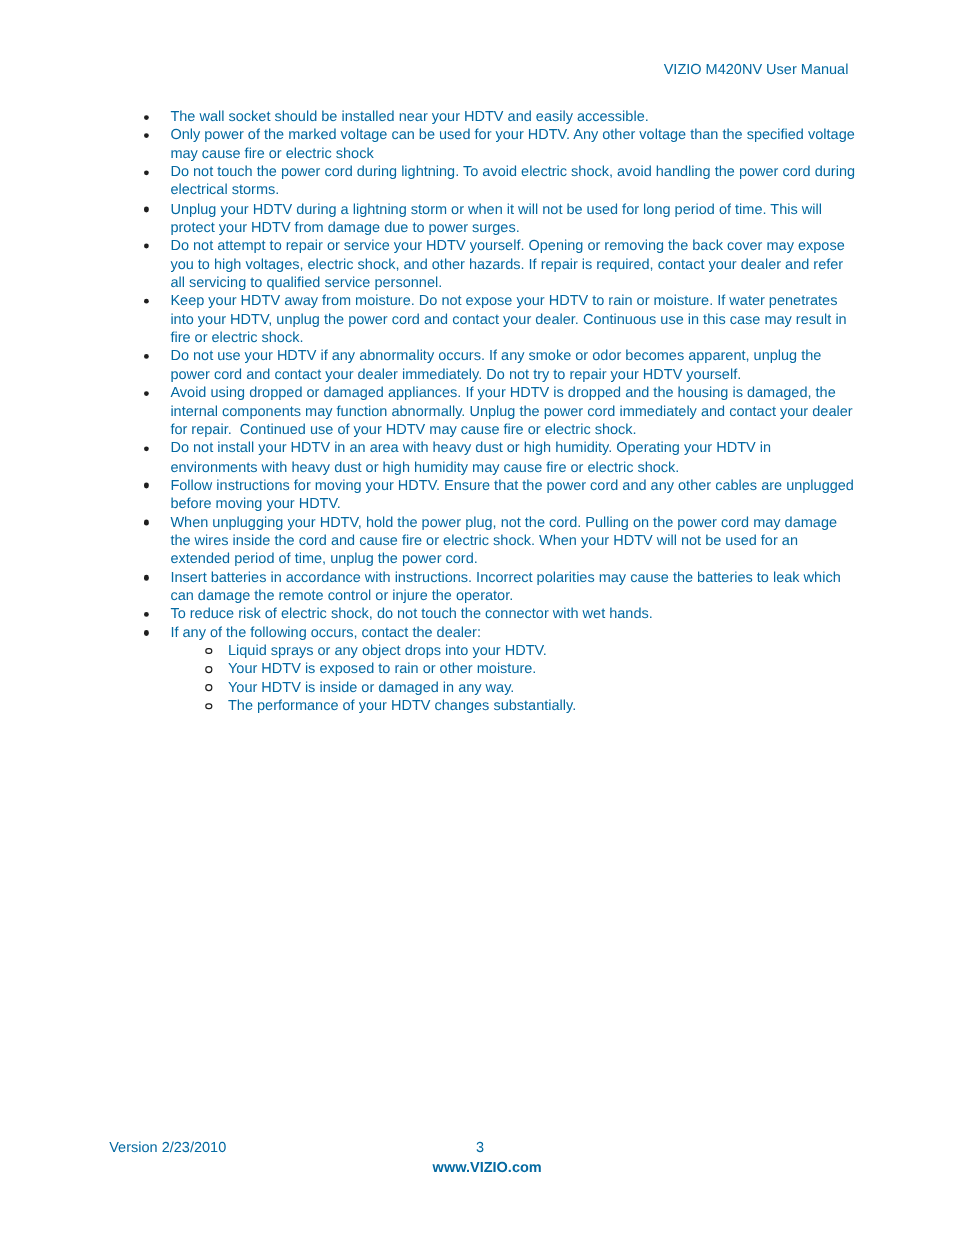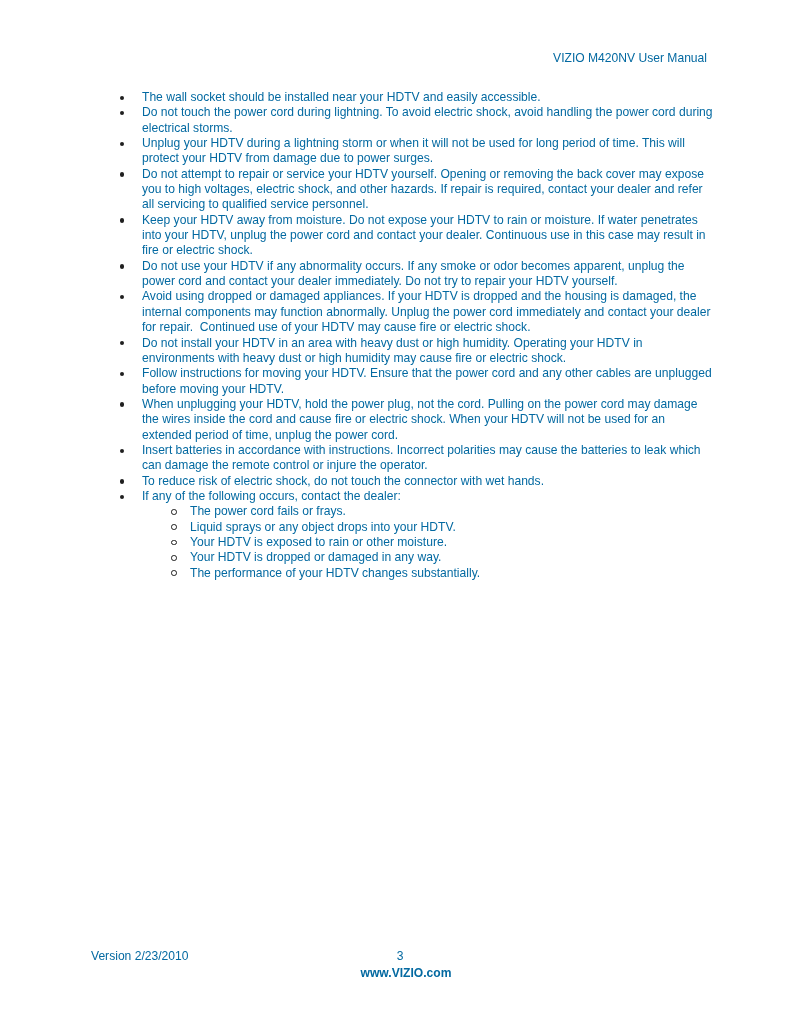--- a/index.html
+++ b/index.html
@@ -116,6 +116,10 @@
       </div>
       <div class="bullet-item">
         <span class="bullet-marker"></span>
+        <span class="bullet-text">Only power of the marked voltage can be used for your HDTV. Any other voltage than the specified voltage may cause fire or electric shock</span>
+      </div>
+      <div class="bullet-item">
+        <span class="bullet-marker"></span>
         <span class="bullet-text">Do not touch the power cord during lightning. To avoid electric shock, avoid handling the power cord during electrical storms.</span>
       </div>
       <div class="bullet-item">

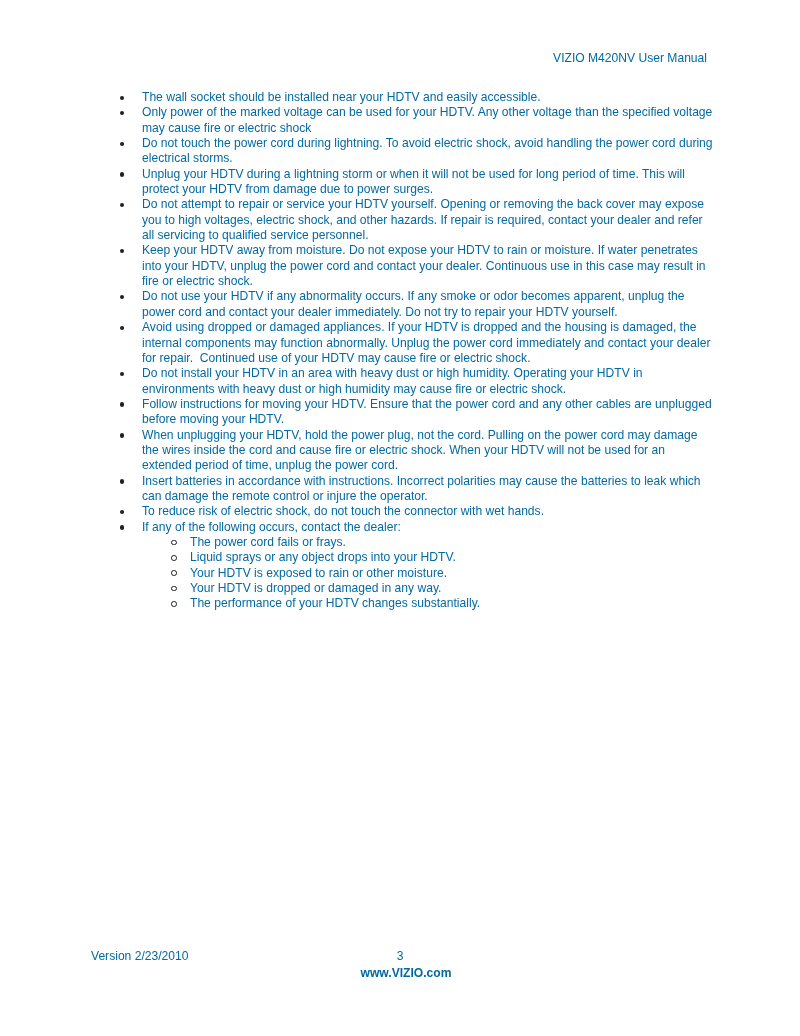--- a/index.html
+++ b/index.html
@@ -168,10 +168,6 @@
       </div>
       <div class="sub-item">
         <span class="sub-marker"></span>
-        <span class="sub-text">The power cord fails or frays.</span>
-      </div>
-      <div class="sub-item">
-        <span class="sub-marker"></span>
         <span class="sub-text">Liquid sprays or any object drops into your HDTV.</span>
       </div>
       <div class="sub-item">

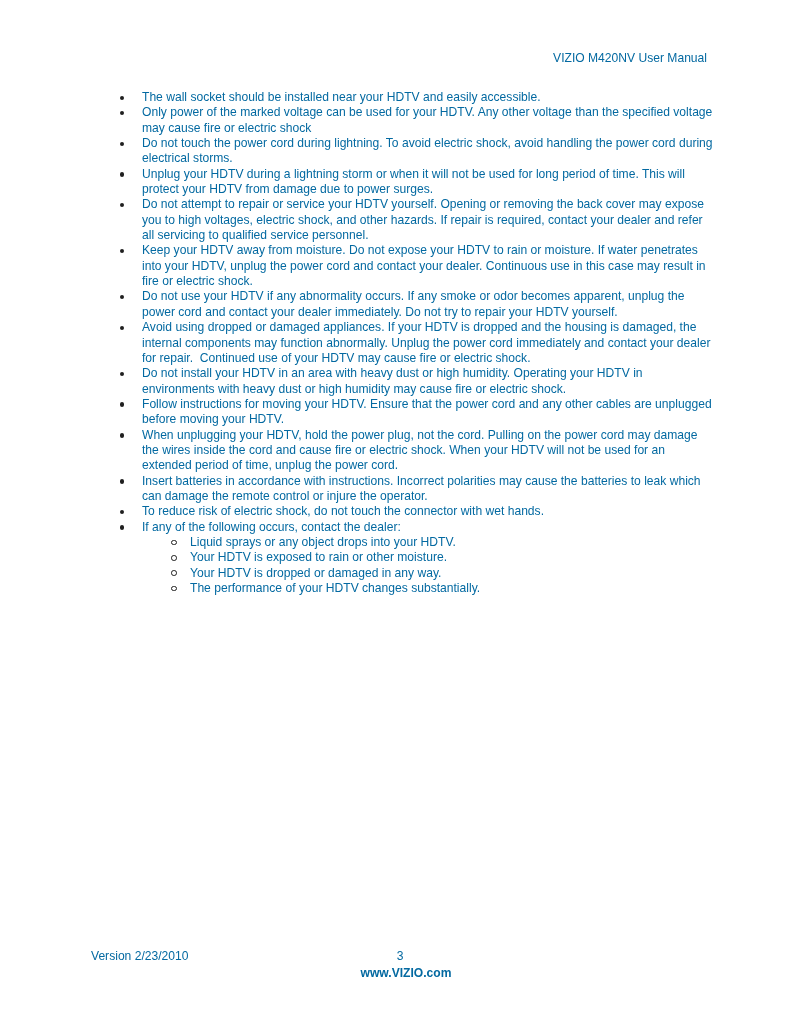--- a/index.html
+++ b/index.html
@@ -176,7 +176,7 @@
       </div>
       <div class="sub-item">
         <span class="sub-marker"></span>
-        <span class="sub-text">Your HDTV is dropped or damaged in any way.</span>
+        <span class="sub-text">Your HDTV is inside or damaged in any way.</span>
       </div>
       <div class="sub-item">
         <span class="sub-marker"></span>

